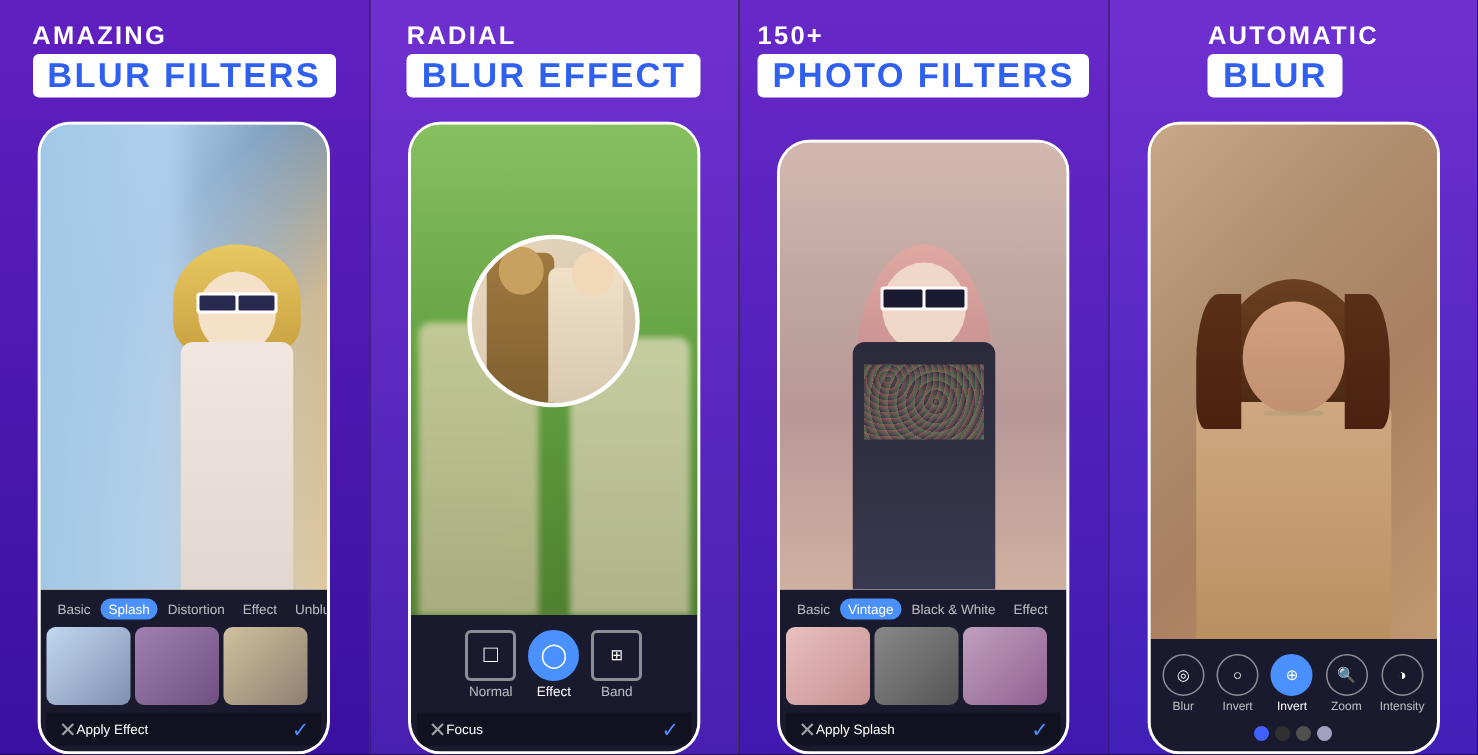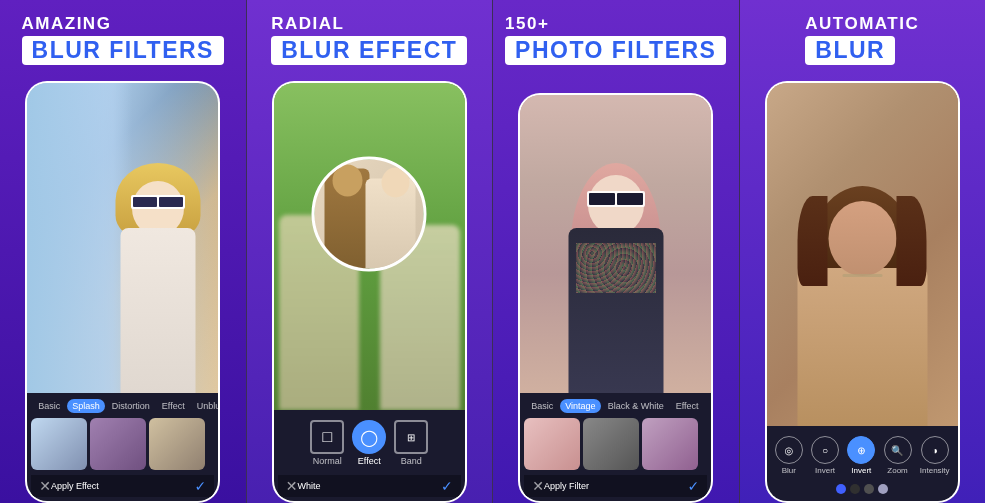--- a/index.html
+++ b/index.html
@@ -399,7 +399,7 @@
       </div>
       <div class="bottom-action-bar">
         <span class="action-icon">✕</span>
-        <span class="action-label">White</span>
+        <span class="action-label">Focus</span>
         <span class="action-check">✓</span>
       </div>
     </div>

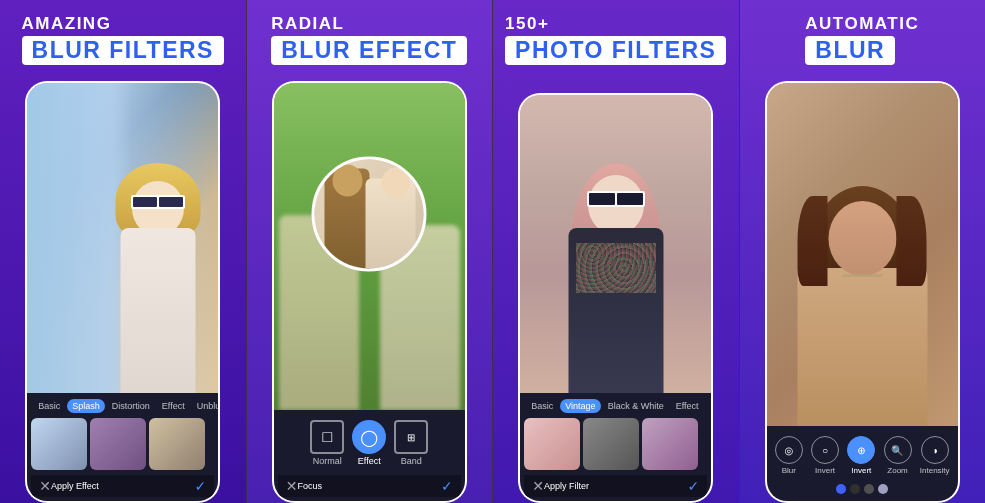--- a/index.html
+++ b/index.html
@@ -447,7 +447,7 @@
       </div>
       <div class="bottom-action-bar">
         <span class="action-icon">✕</span>
-        <span class="action-label">Apply Filter</span>
+        <span class="action-label">Apply Splash</span>
         <span class="action-check">✓</span>
       </div>
     </div>

